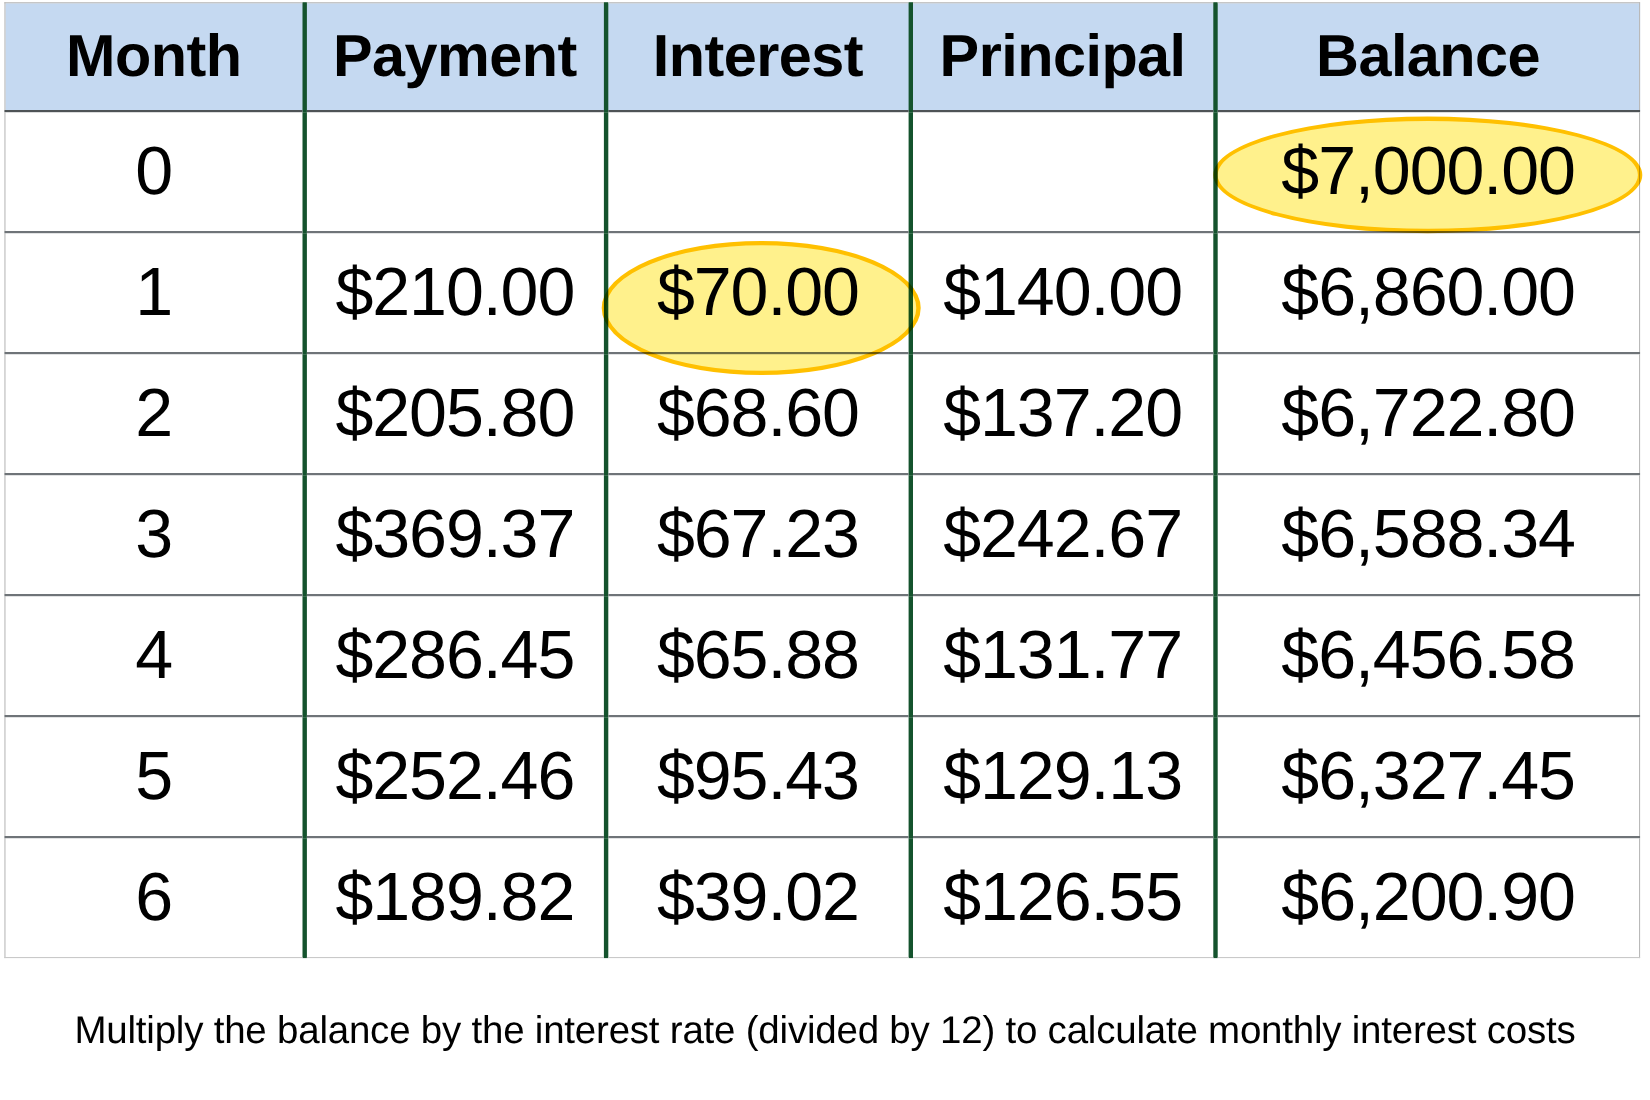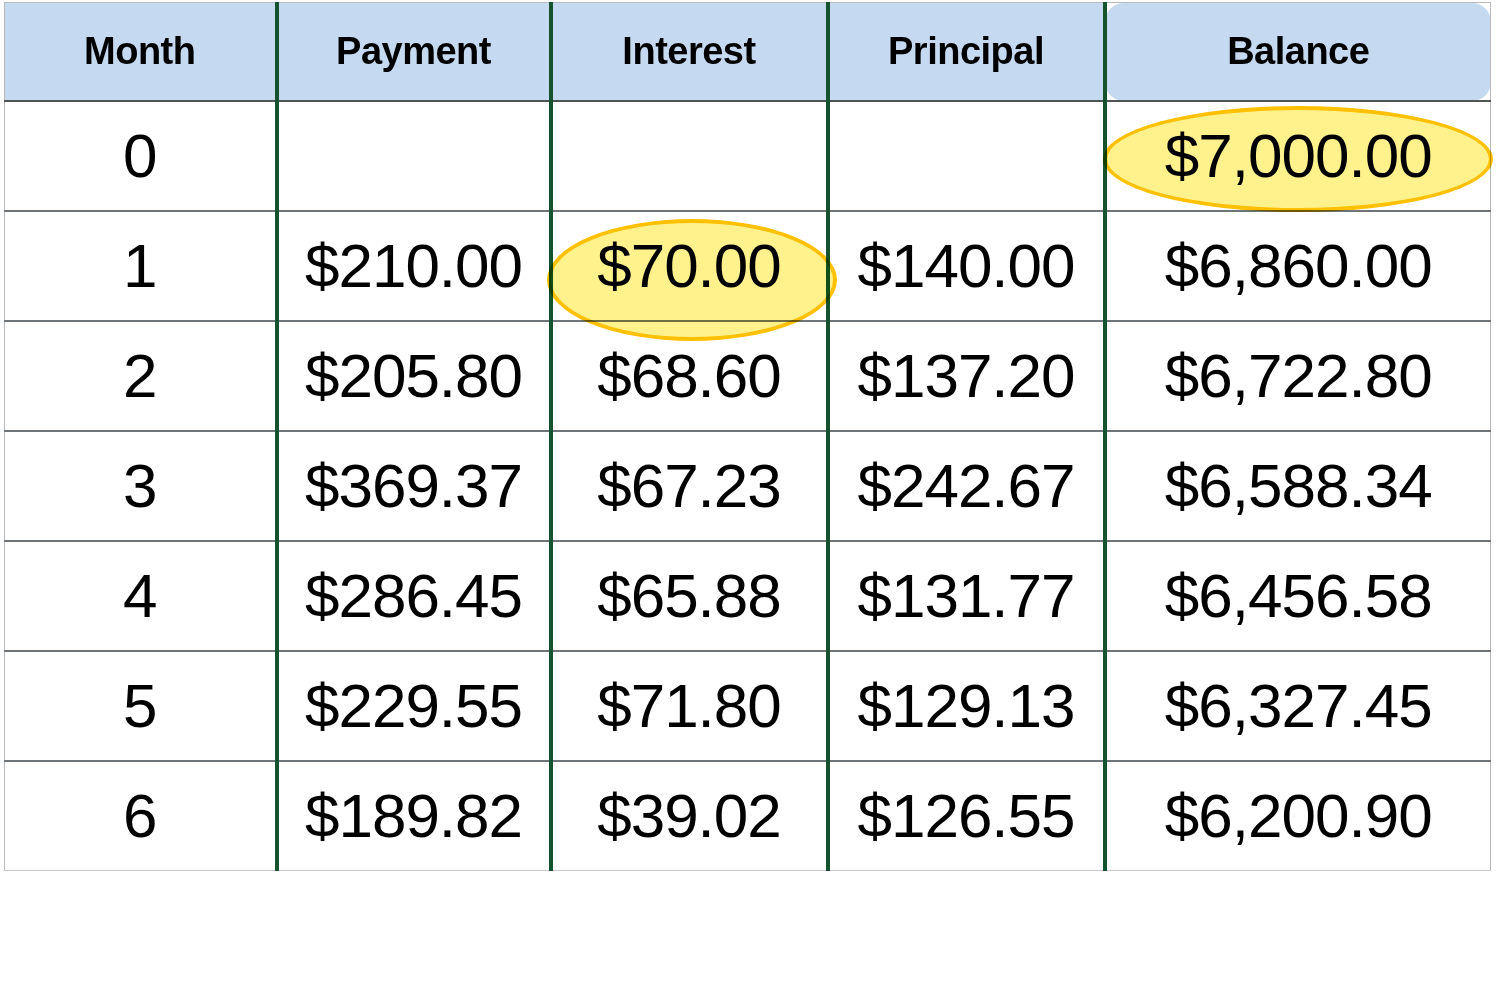--- a/index.html
+++ b/index.html
@@ -60,7 +60,7 @@
     background: #c5d9f1;
     color: #000000;
     font-weight: bold;
-    font-size: 38px;
+    font-size: 54px;
     line-height: 1;
     letter-spacing: -0.5px;
     border-top: 1px solid #b9b9b9;

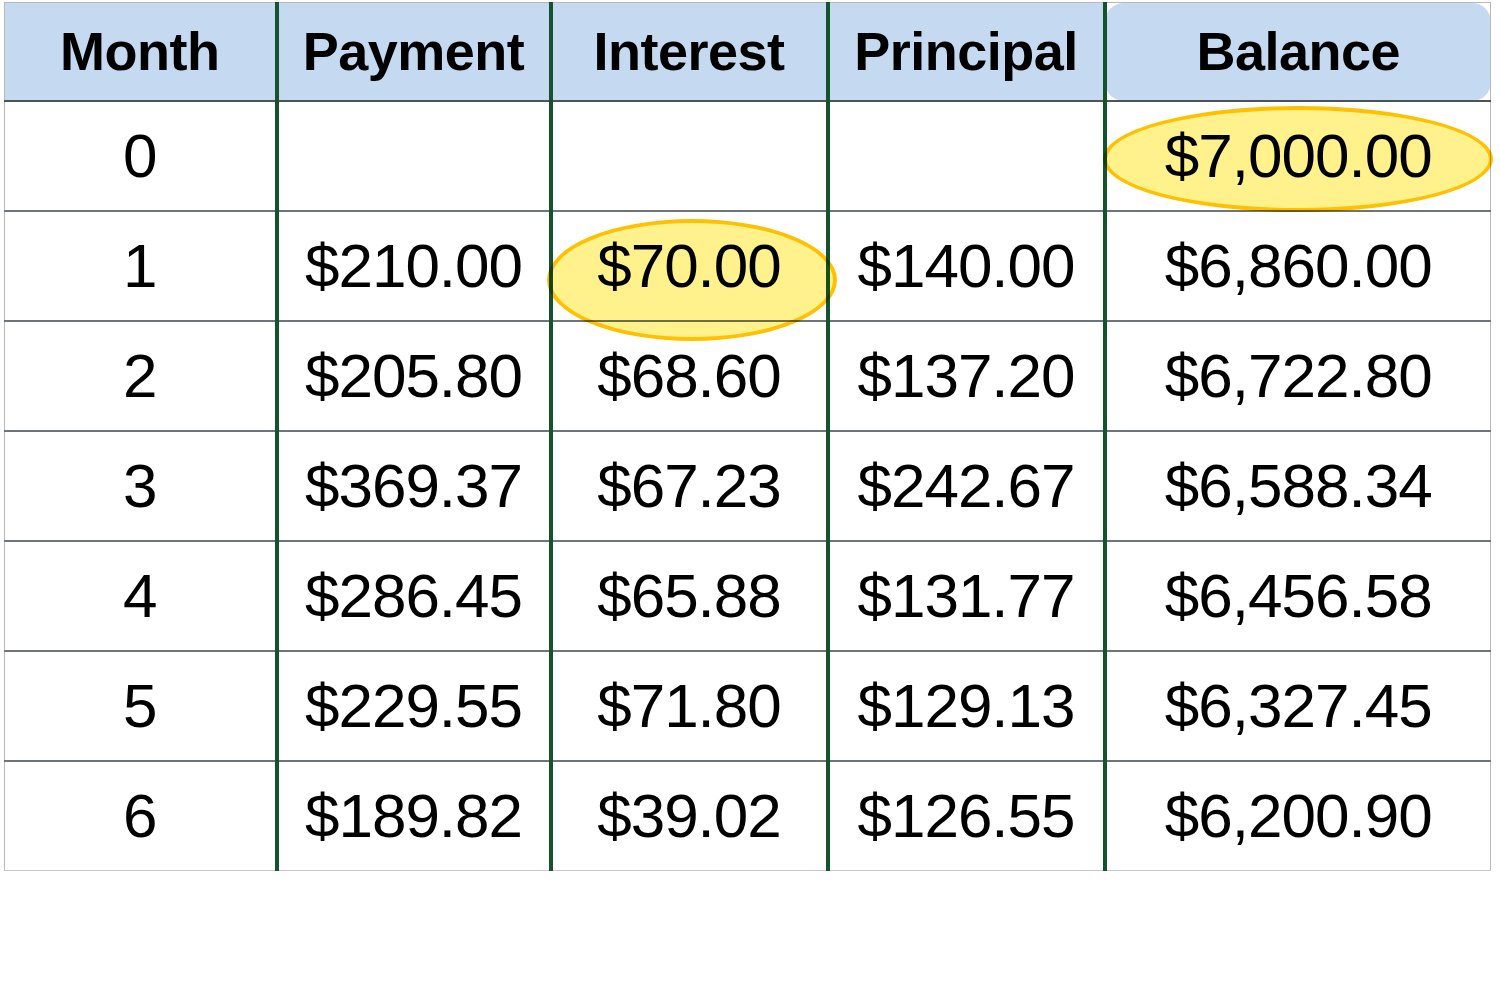--- a/index.html
+++ b/index.html
@@ -53,7 +53,7 @@
   #amort-table th:first-child,
   #amort-table td:first-child { border-left: 1px solid #b9b9b9; }
   #amort-table th:last-child,
-  #amort-table td:last-child  { border-right: 1px solid #b9b9b9; border-radius: 19px; }
+  #amort-table td:last-child  { border-right: 1px solid #b9b9b9; }
 
   #amort-table thead th {
     height: 98px;

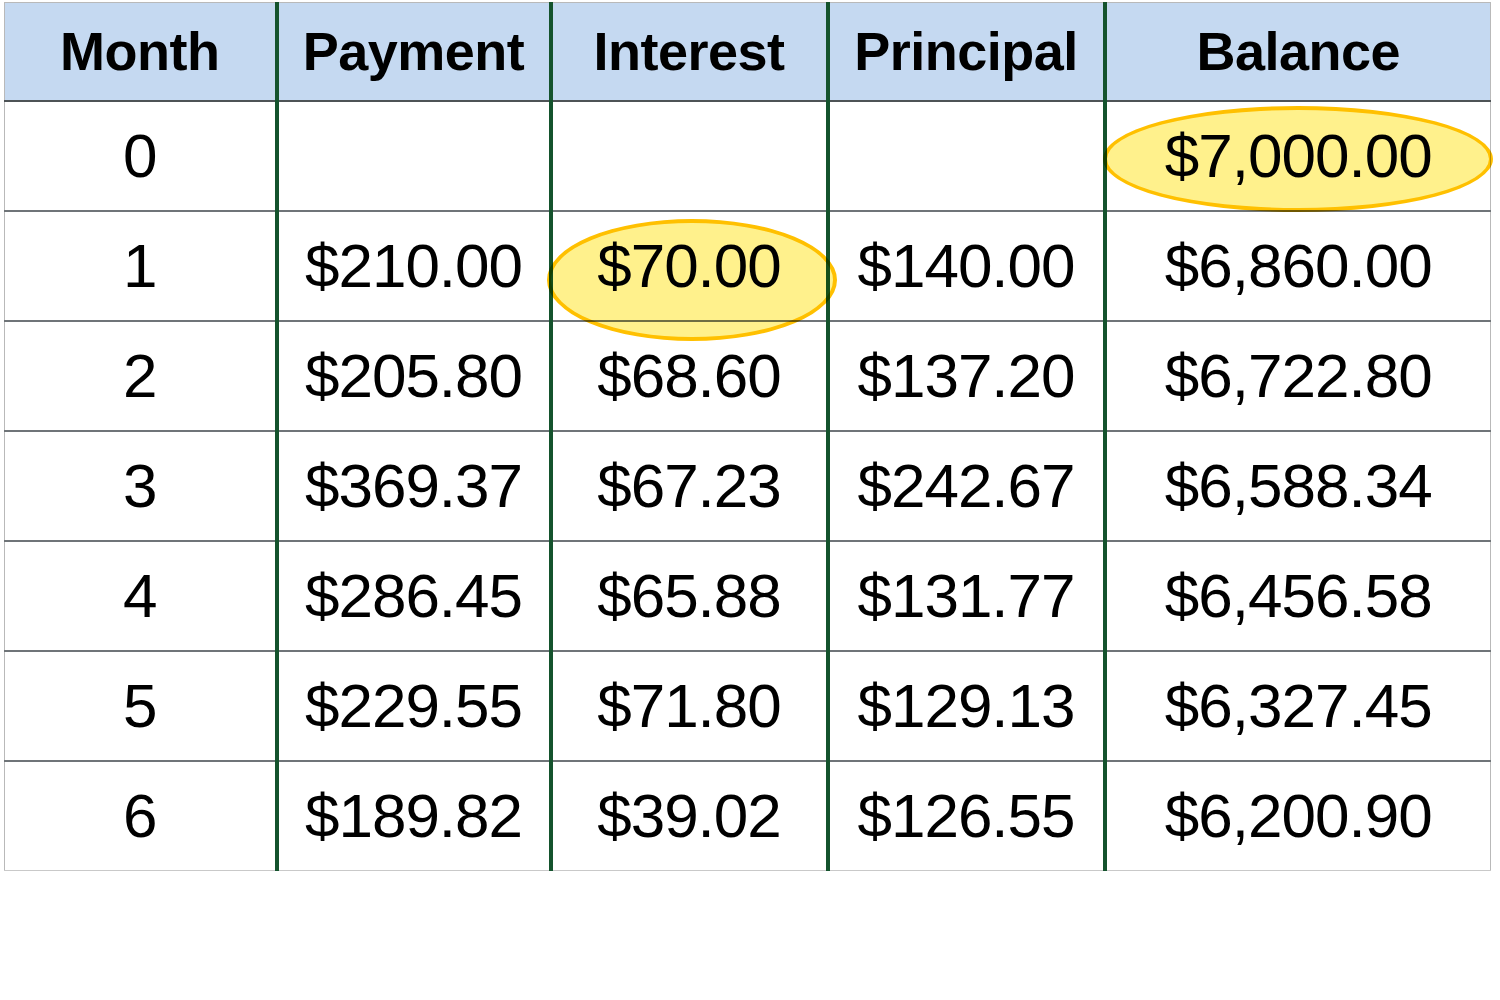--- a/index.html
+++ b/index.html
@@ -185,7 +185,7 @@
       </tr>
       <tr>
         <td class="cell-month">5</td>
-        <td>$229.55</td>
+        <td>$252.46</td>
         <td>$71.80</td>
         <td>$129.13</td>
         <td>$6,327.45</td>

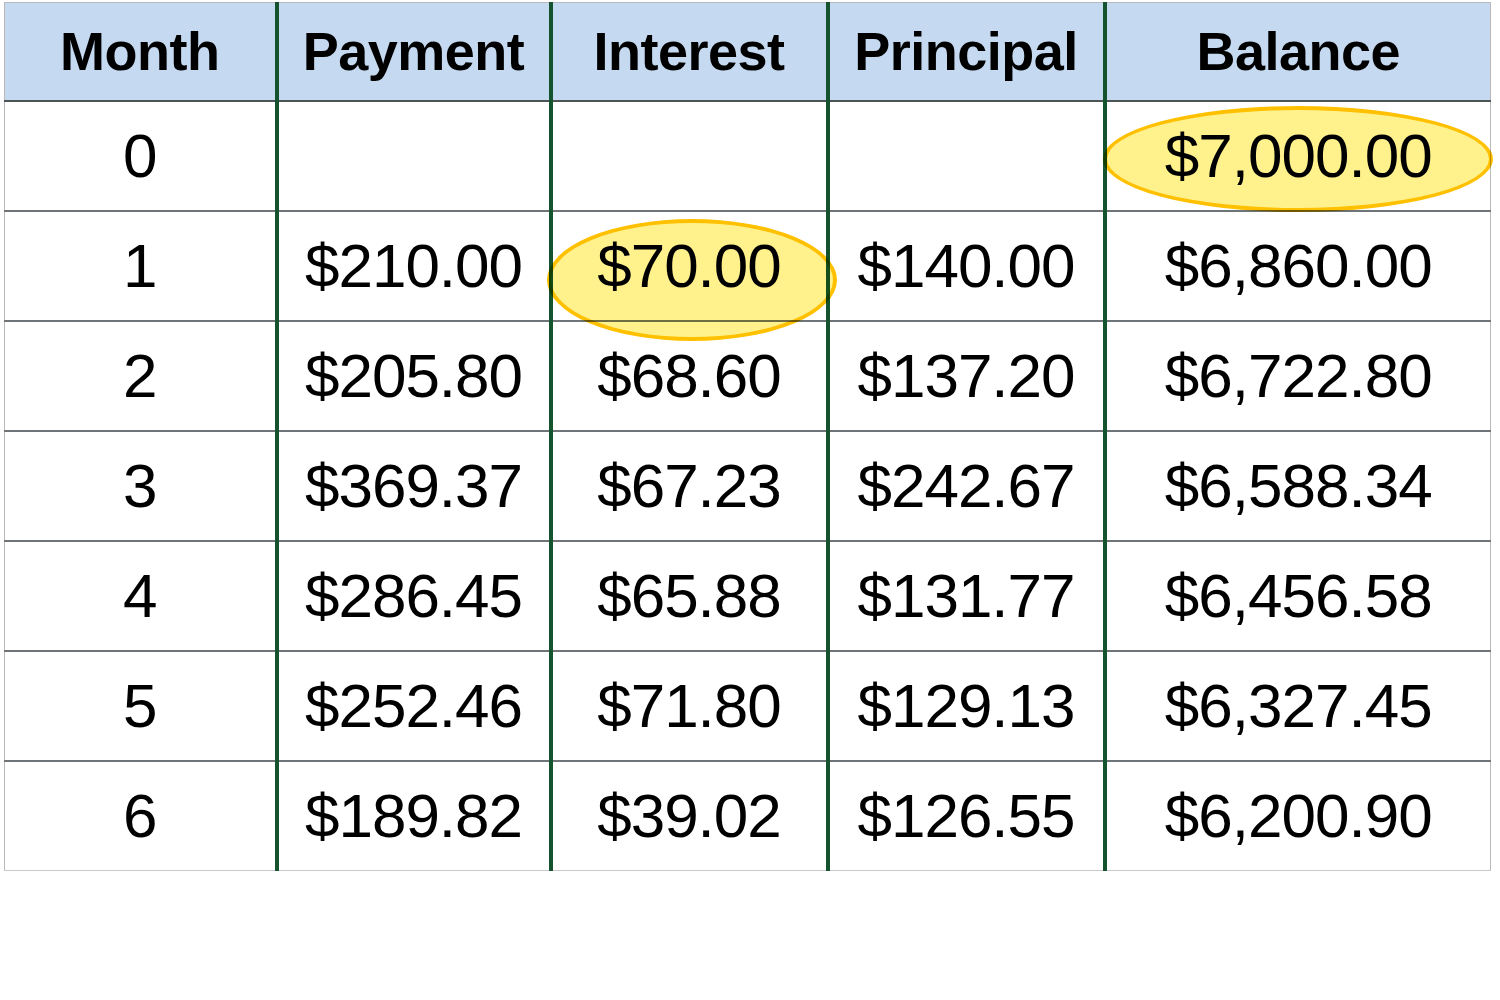--- a/index.html
+++ b/index.html
@@ -186,7 +186,7 @@
       <tr>
         <td class="cell-month">5</td>
         <td>$252.46</td>
-        <td>$71.80</td>
+        <td>$95.43</td>
         <td>$129.13</td>
         <td>$6,327.45</td>
       </tr>

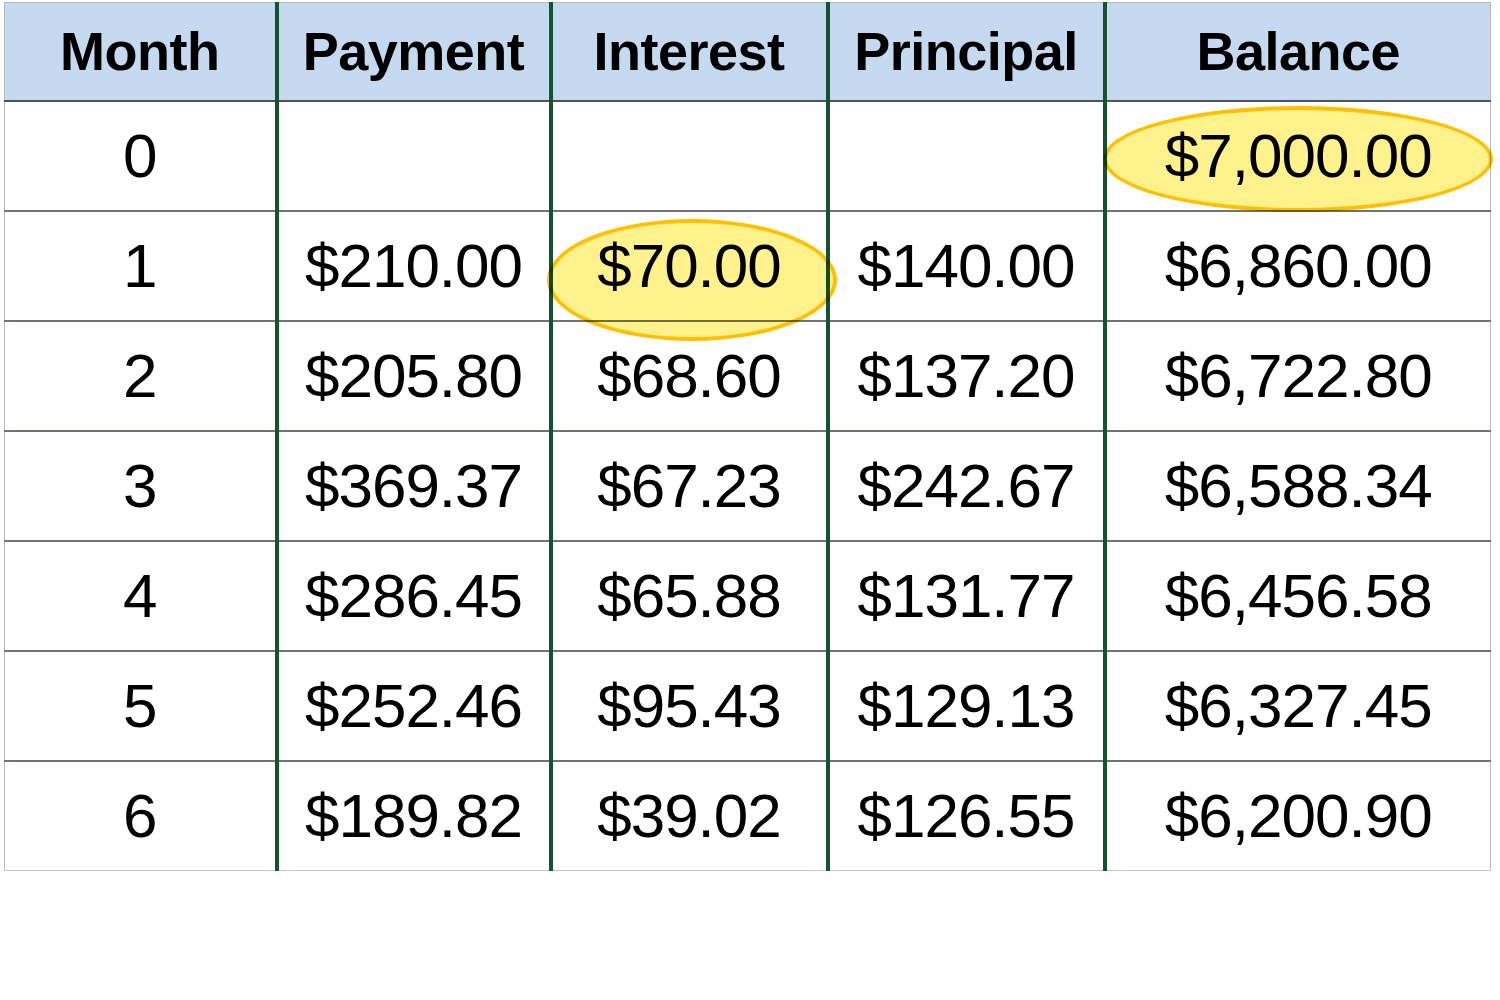--- a/index.html
+++ b/index.html
@@ -204,6 +204,7 @@
 
   <div id="ellipse-interest-1" class="highlight-ellipse"></div>
 
+  <div id="amort-caption">Multiply the balance by the interest rate (divided by 12) to calculate monthly interest costs</div>
 
 </div>
 

